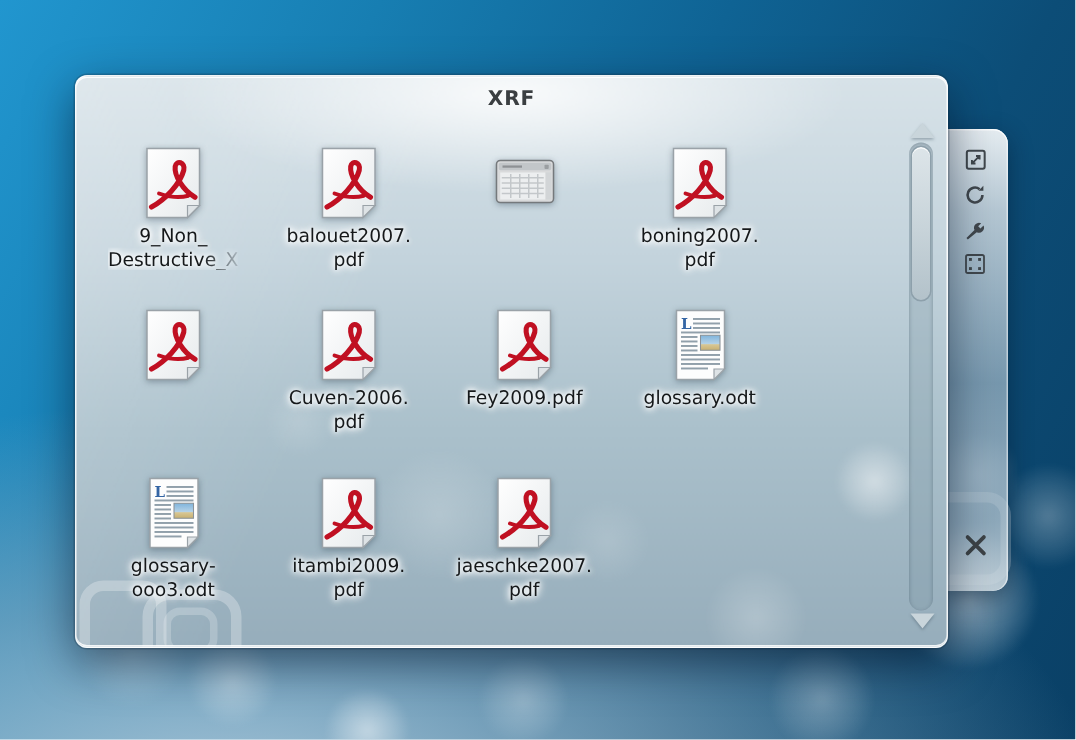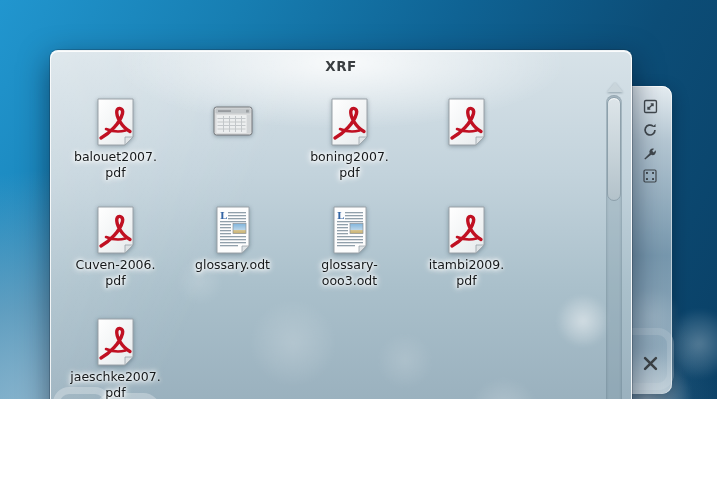--- a/index.html
+++ b/index.html
@@ -6,7 +6,7 @@
   html,body { width:717px; height:493px; overflow:hidden; }
   body { font-family:"DejaVu Sans", sans-serif; }
 
-  .screen { position:relative; width:717px; height:399px; overflow:hidden;
+  .screen { position:relative; width:717px; height:493px; overflow:hidden;
     background:
       radial-gradient(ellipse 900px 430px at 22% 110%, rgba(180,205,221,0.95) 0%, rgba(143,175,196,0.6) 34%, rgba(120,155,180,0) 64%),
       linear-gradient(118deg, #2196cf 0%, #177eb2 26%, #0f6394 50%, #0c4d77 72%, #0a4066 100%);

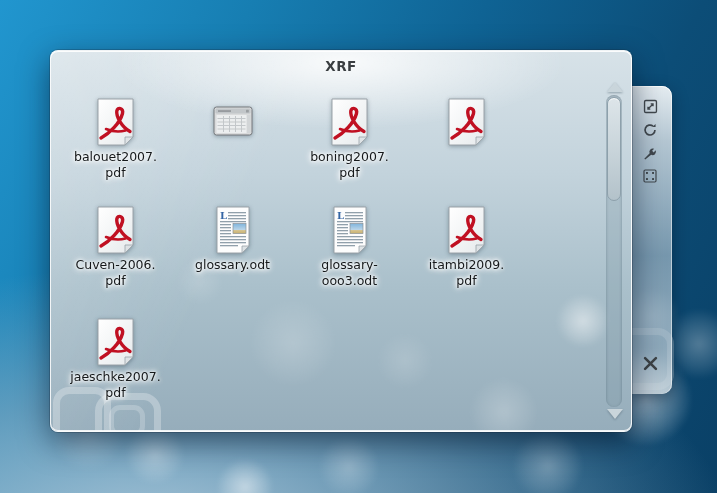--- a/index.html
+++ b/index.html
@@ -148,6 +148,24 @@
     <div class="popup-title">XRF</div>
 
     <div class="file-grid">
+        <div class="file-cell" title="9_Non_Destructive_X">
+    <div class="icon-slot"><svg width="44" height="48" viewBox="0 0 44 48" xmlns="http://www.w3.org/2000/svg">
+    <defs>
+      <linearGradient id="pdfPage" x1="0" y1="0" x2="1" y2="1">
+        <stop offset="0" stop-color="#ffffff"></stop>
+                  <stop offset="1" stop-color="#e6eaec"></stop>
+      </linearGradient>
+    </defs>
+    <path d="M4 1h35v38l-8 8H4z" fill="url(#pdfPage)" stroke="#9aa2a8" stroke-width="1"></path>
+    <path d="M39 39l-8 8v-8z" fill="#dee3e6" stroke="#9aa2a8" stroke-width="0.8"></path>
+    <path d="M7 40 C16 35 26 25 28.5 15.5 C29.7 10 23.5 8.5 22.8 13 C22 19 28 29 36 33.5" fill="none" stroke="#c01022" stroke-width="3.4" stroke-linecap="round"></path>
+    <path d="M12 31 C18 33.5 26 34 31.5 32.5" fill="none" stroke="#c01022" stroke-width="2.6" stroke-linecap="round"></path>
+  </svg></div>
+    <div class="file-label">
+            <span>9_Non_</span>
+            <span class="fade">Destructive_X</span>
+          </div>
+  </div>
         <div class="file-cell" title="balouet2007.pdf">
     <div class="icon-slot"><svg width="44" height="48" viewBox="0 0 44 48" xmlns="http://www.w3.org/2000/svg">
     <defs>

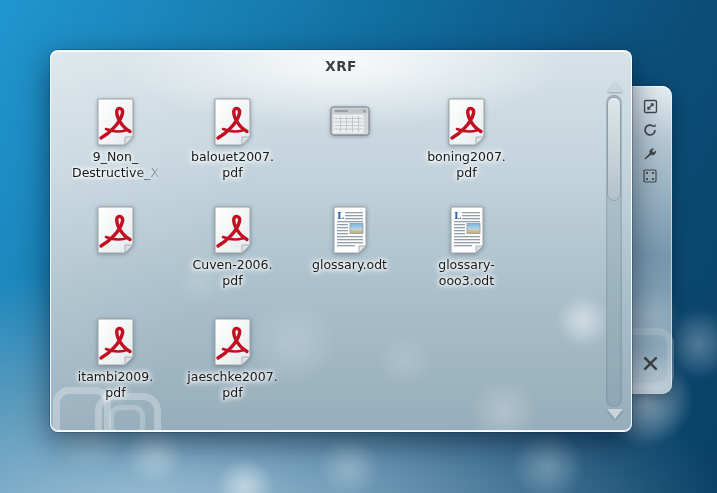--- a/index.html
+++ b/index.html
@@ -252,6 +252,23 @@
     <div class="file-label">
             <span>Cuven-2006.</span>
             <span>pdf</span>
+          </div>
+  </div>
+        <div class="file-cell" title="Fey2009.pdf">
+    <div class="icon-slot"><svg width="44" height="48" viewBox="0 0 44 48" xmlns="http://www.w3.org/2000/svg">
+    <defs>
+      <linearGradient id="pdfPage" x1="0" y1="0" x2="1" y2="1">
+        <stop offset="0" stop-color="#ffffff"></stop>
+                  <stop offset="1" stop-color="#e6eaec"></stop>
+      </linearGradient>
+    </defs>
+    <path d="M4 1h35v38l-8 8H4z" fill="url(#pdfPage)" stroke="#9aa2a8" stroke-width="1"></path>
+    <path d="M39 39l-8 8v-8z" fill="#dee3e6" stroke="#9aa2a8" stroke-width="0.8"></path>
+    <path d="M7 40 C16 35 26 25 28.5 15.5 C29.7 10 23.5 8.5 22.8 13 C22 19 28 29 36 33.5" fill="none" stroke="#c01022" stroke-width="3.4" stroke-linecap="round"></path>
+    <path d="M12 31 C18 33.5 26 34 31.5 32.5" fill="none" stroke="#c01022" stroke-width="2.6" stroke-linecap="round"></path>
+  </svg></div>
+    <div class="file-label">
+            <span>Fey2009.pdf</span>
           </div>
   </div>
         <div class="file-cell" title="glossary.odt">

